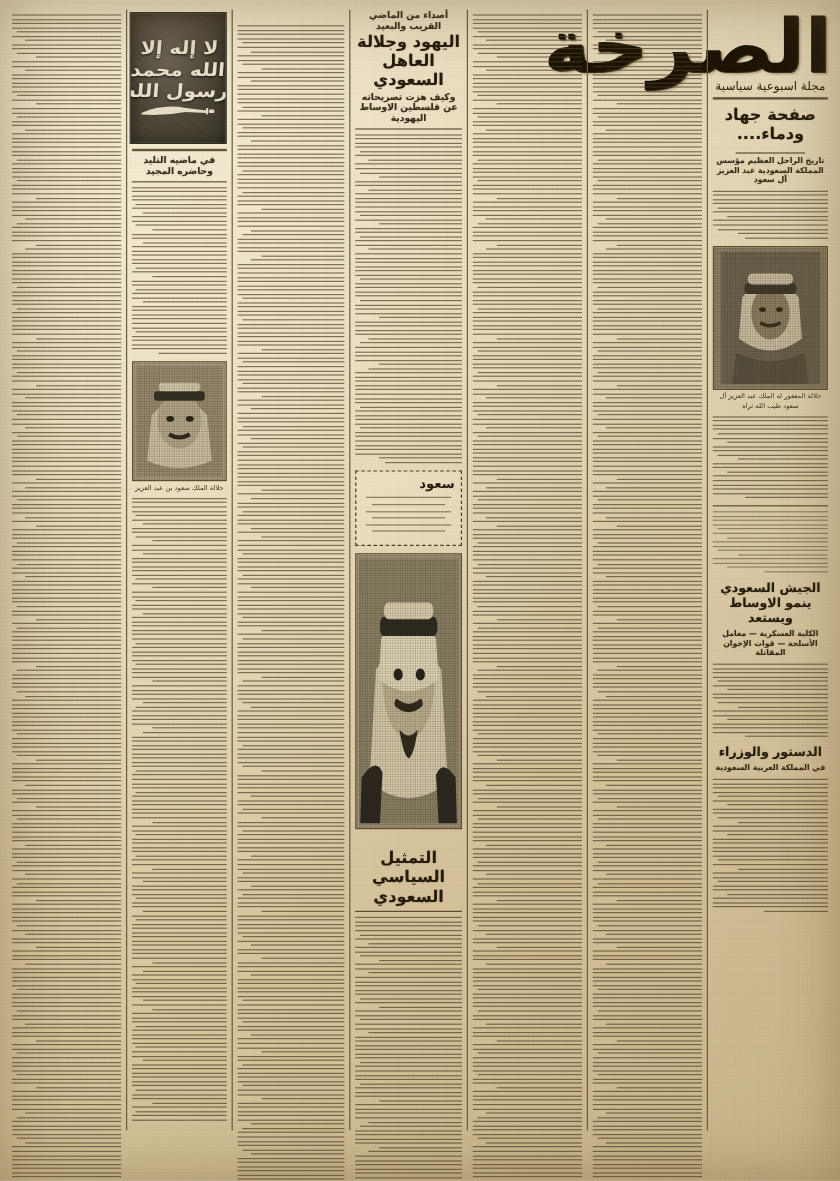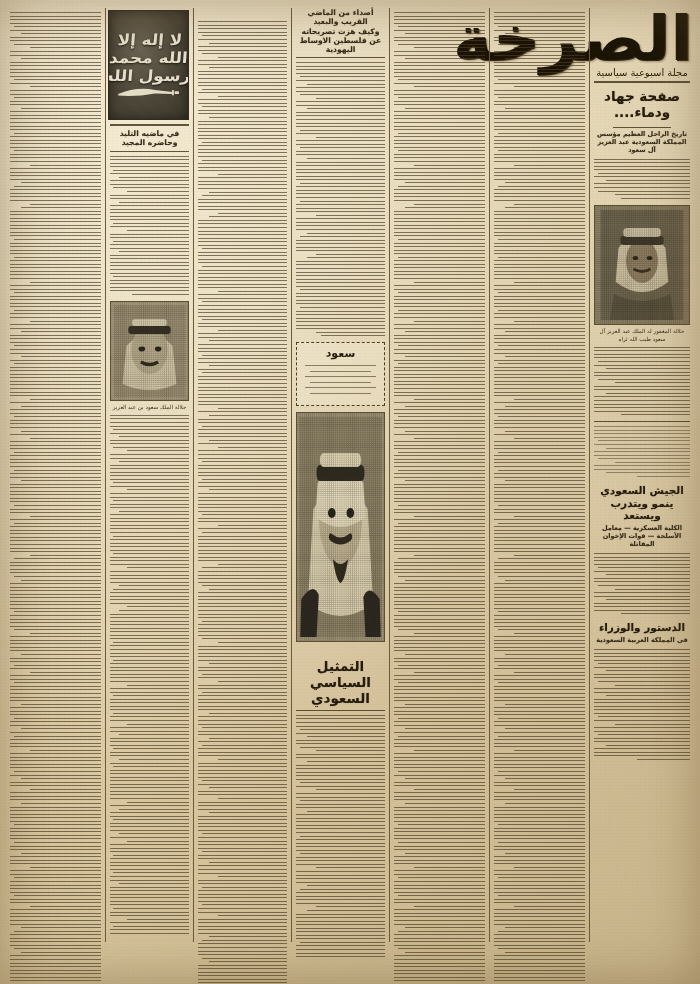--- a/index.html
+++ b/index.html
@@ -822,6 +822,7 @@
 
     <div class="col c4">
       <div class="hd hd-s">أصداء من الماضي القريب والبعيد</div>
+      <div class="hd hd-l">اليهود وجلالة العاهل السعودي</div>
       <div class="hd hd-s">وكيف هزت تصريحاته عن فلسطين الاوساط اليهودية</div>
       <div class="rule"></div>
       <div class="tx dense">

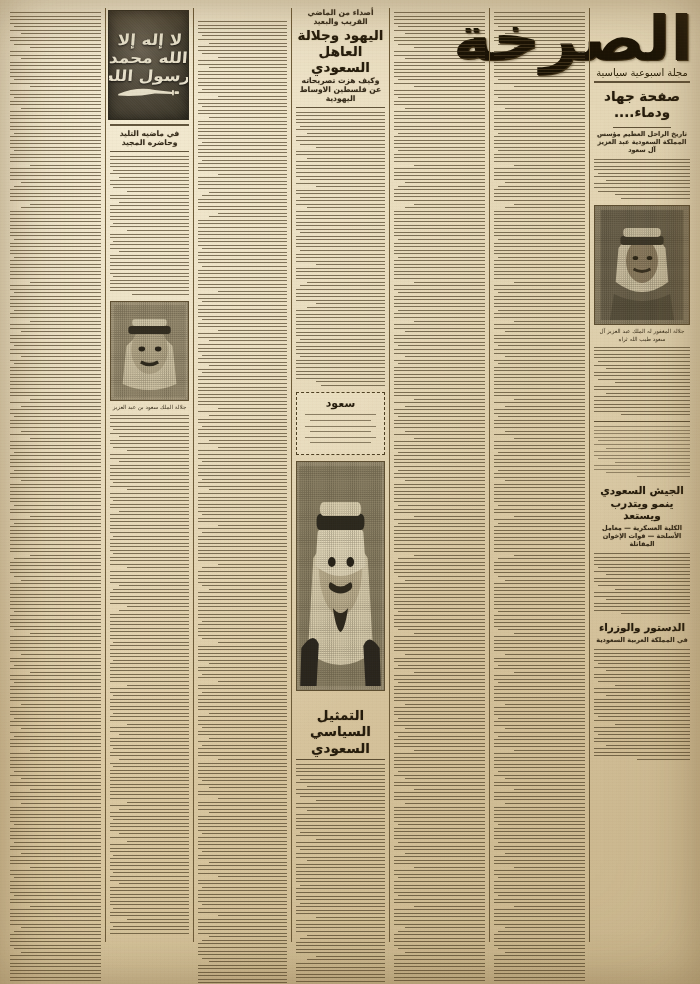--- a/index.html
+++ b/index.html
@@ -97,7 +97,7 @@
     border:1px dashed #4d3f22;padding:4px 5px 6px;margin:6px 0;
     background:rgba(255,250,228,.18);
   }
-  .poembox .ttl{text-align:center;font-size:11px;font-weight:700;color:#241b0c;margin-bottom:3px}
+  .poembox .ttl{text-align:right;font-size:11px;font-weight:700;color:#241b0c;margin-bottom:3px}
   .poembox .ln{display:block;height:1px;background:#4a3c24;opacity:.6;margin:4.6px 0;}
   .poembox .ln.a{width:92%;margin-left:auto;margin-right:auto}
   .poembox .ln.b{width:80%;margin-left:auto;margin-right:auto}

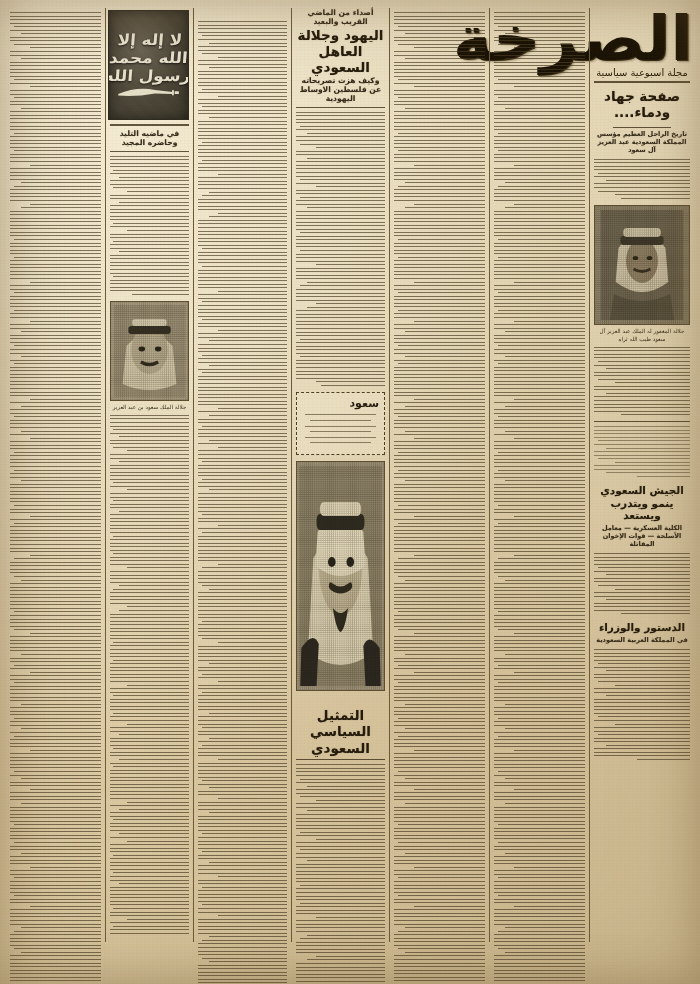--- a/index.html
+++ b/index.html
@@ -199,7 +199,7 @@
           <i class="short"></i>
       </div>
 
-      <div class="hd hd-m sectionhead">الجيش السعودي ينمو ويتدرب ويستعد</div>
+      <div class="hd hd-m sectionhead">الجيش السعودي ينمو الاوساط ويستعد</div>
       <div class="hd hd-xs">الكلية العسكرية — معامل الأسلحة — قوات الإخوان المقاتلة</div>
       <div class="tx dense">
         <i></i>

